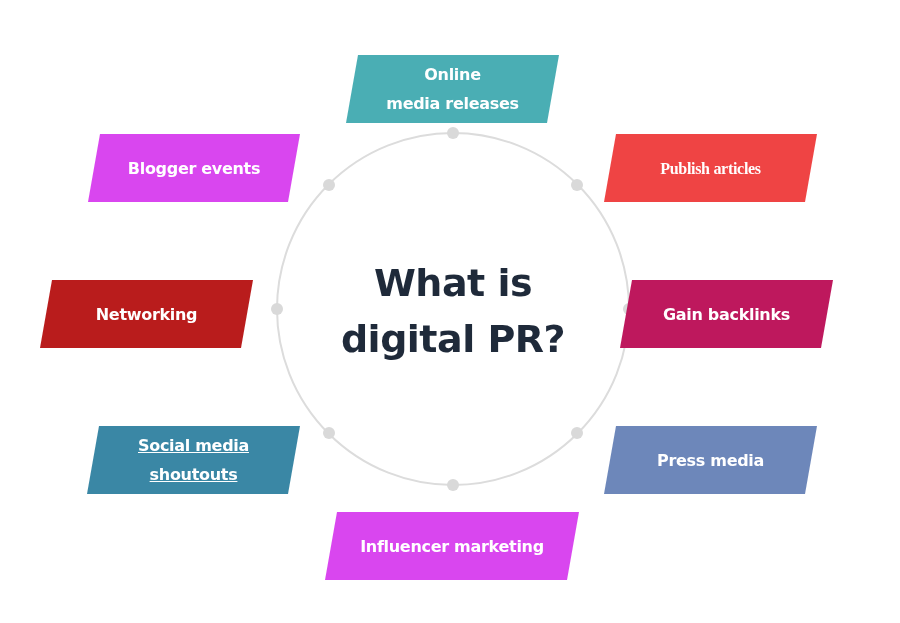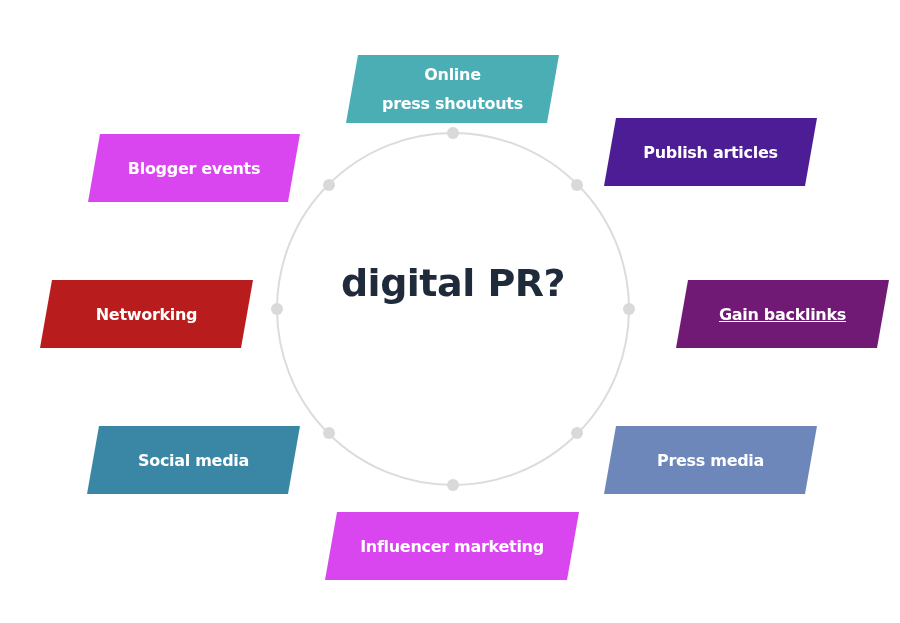--- a/index.html
+++ b/index.html
@@ -36,7 +36,7 @@
 
 <div class="node" style="left:346px; top:55px; width:213px; background:#4aaeb4; flex-direction:column;">
   <span>Online</span>
-  <span>press shoutouts</span>
+  <span>media releases</span>
 </div>
 
 <div class="node" style="left:604px; top:118px; width:213px; background:#4c1d95;">

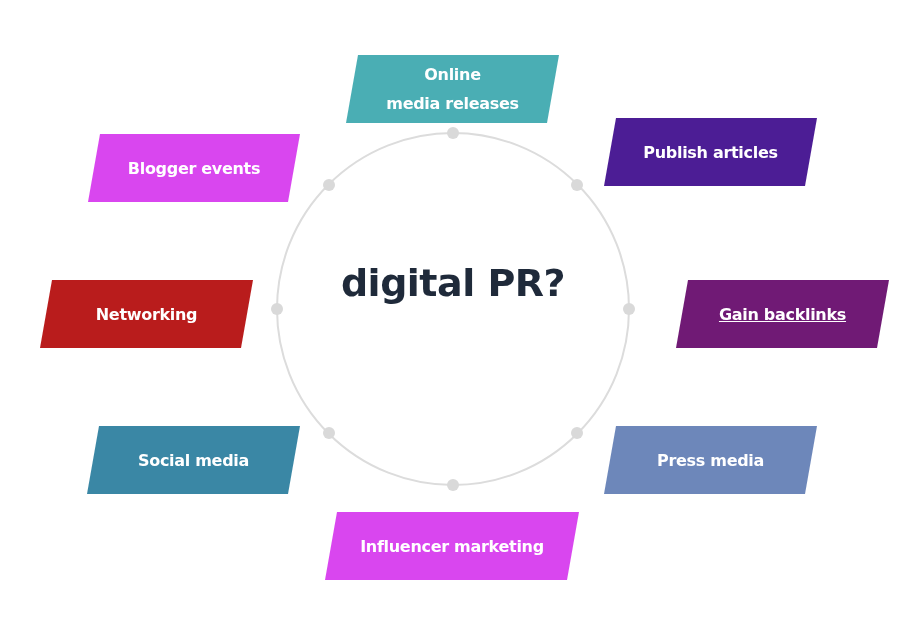--- a/index.html
+++ b/index.html
@@ -39,7 +39,7 @@
   <span>media releases</span>
 </div>
 
-<div class="node" style="left:604px; top:118px; width:213px; background:#4c1d95;">
+<div class="node" style="left:604px; top:134px; width:213px; background:#ef4444;font-family:Liberation Serif, serif;">
   <span>Publish articles</span>
 </div>
 

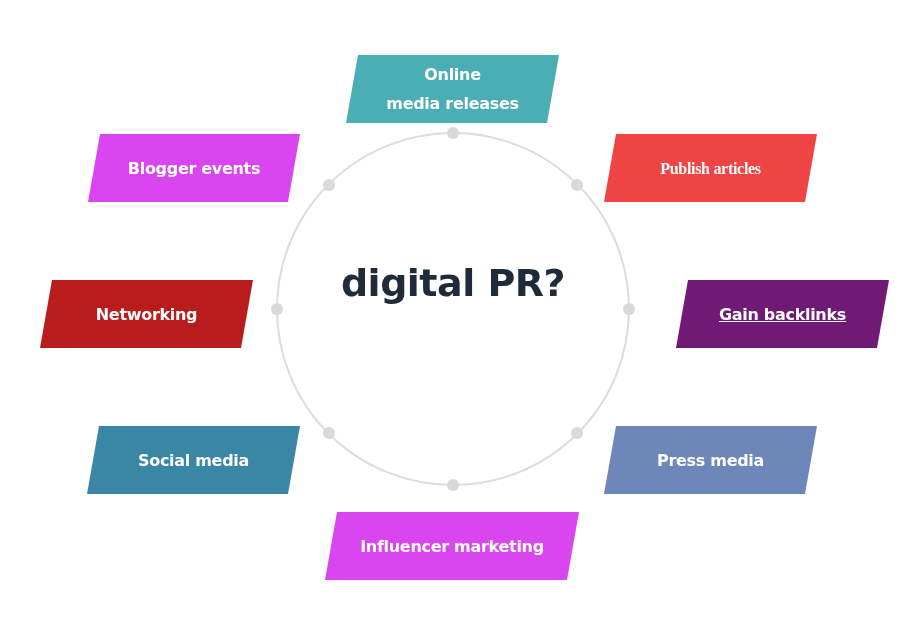--- a/index.html
+++ b/index.html
@@ -31,6 +31,7 @@
 </svg>
 
 <div class="center-title">
+  <span style="display:block">What is</span>
   <span style="display:block">digital PR?</span>
 </div>
 

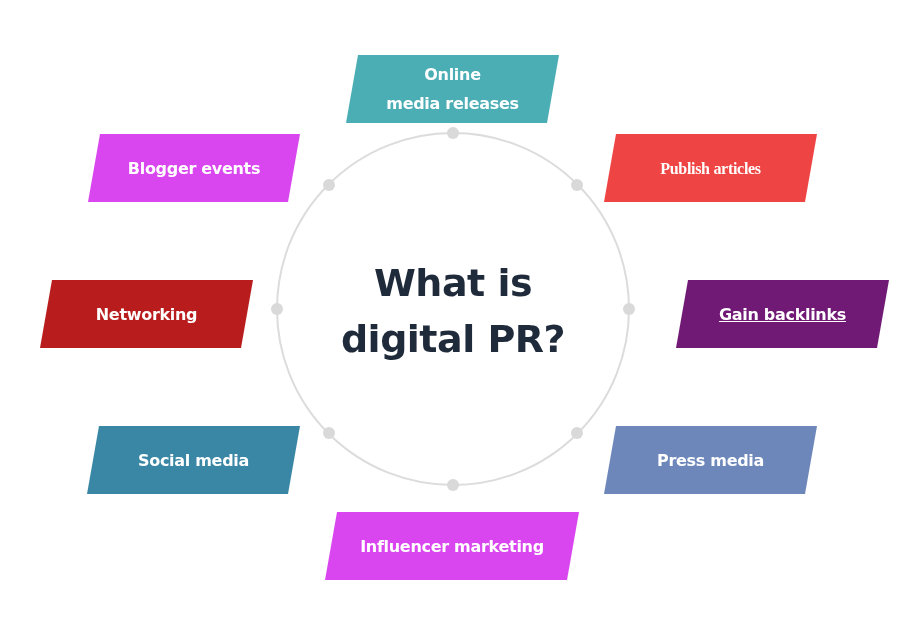--- a/index.html
+++ b/index.html
@@ -44,7 +44,7 @@
   <span>Publish articles</span>
 </div>
 
-<div class="node" style="left:676px; top:280px; width:213px; background:#701a75;text-decoration:underline;">
+<div class="node" style="left:620px; top:280px; width:213px; background:#be185d;">
   <span>Gain backlinks</span>
 </div>
 

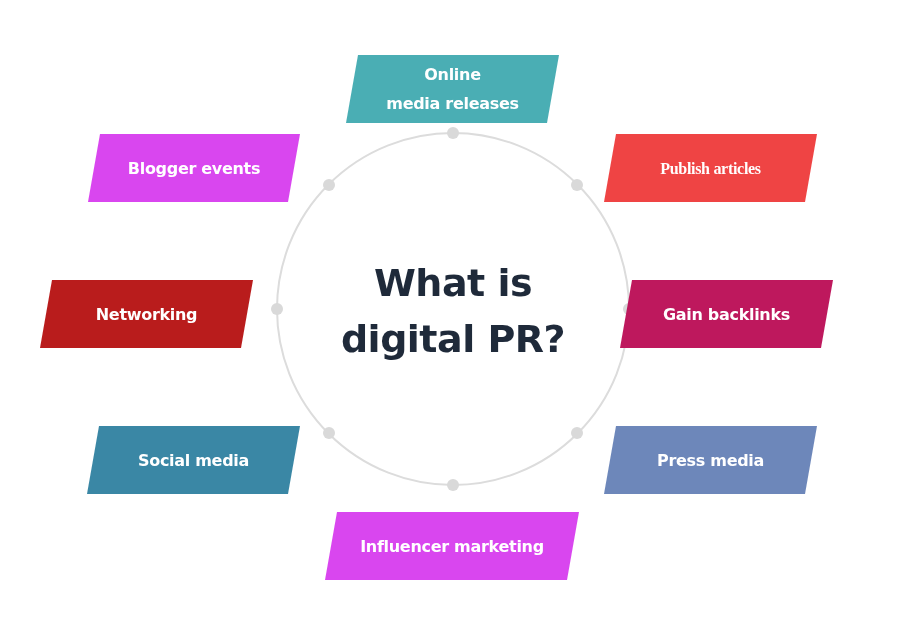--- a/index.html
+++ b/index.html
@@ -56,7 +56,7 @@
   <span>Influencer marketing</span>
 </div>
 
-<div class="node" style="left:87px; top:426px; width:213px; background:#3a87a5; flex-direction:column;">
+<div class="node" style="left:87px; top:426px; width:213px; background:#3a87a5; flex-direction:column;text-decoration:underline;">
   <span>Social media</span>
 </div>
 

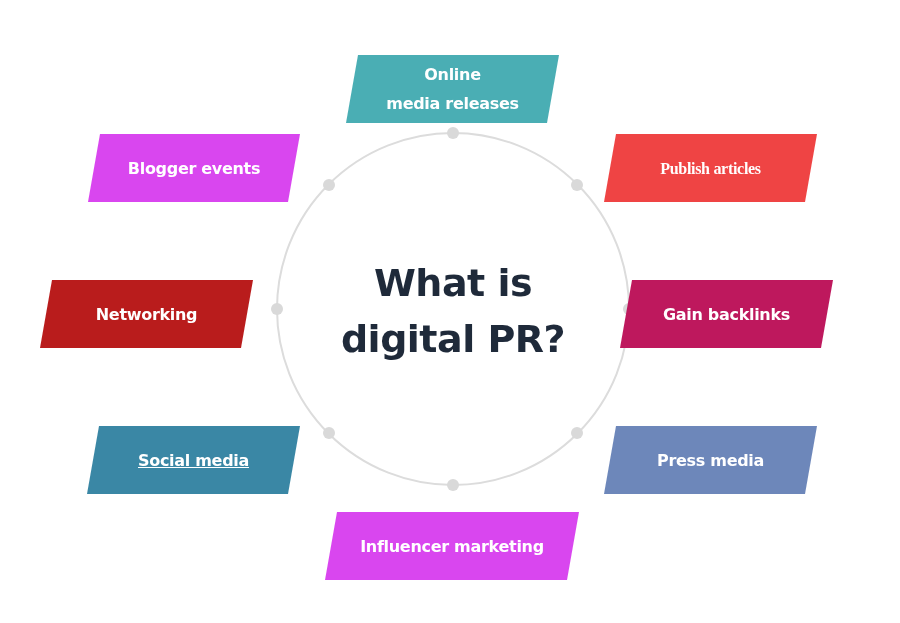--- a/index.html
+++ b/index.html
@@ -58,6 +58,7 @@
 
 <div class="node" style="left:87px; top:426px; width:213px; background:#3a87a5; flex-direction:column;text-decoration:underline;">
   <span>Social media</span>
+  <span>shoutouts</span>
 </div>
 
 <div class="node" style="left:40px; top:280px; width:213px; background:#b91c1c;">

